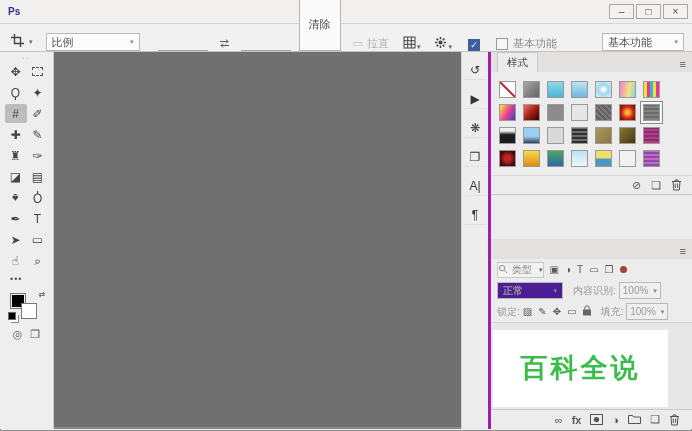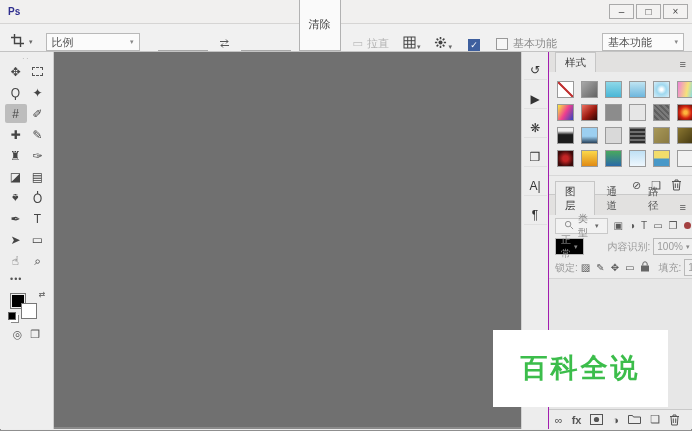--- a/index.html
+++ b/index.html
@@ -76,7 +76,7 @@
                font-size:12px; color:#333; border-bottom:1px solid #e0e0e0; }
 
   
-  .panels { width:144px; display:flex; flex-direction:column; background:#ececec; border-left:1px solid #a21caf; }
+  .panels { width:204px; display:flex; flex-direction:column; background:#ececec; border-left:3px solid #a21caf;gap:44px; }
   .tabstrip { height:20px; background:#e2e1e0; display:flex; align-items:flex-end; padding:0 6px 0 6px; }
   .tab { font-size:10.5px; color:#3c3c3c; background:#ececec; border:1px solid #c6c6c6; border-bottom:none;
          padding:3px 9px 2px; margin-right:2px; }

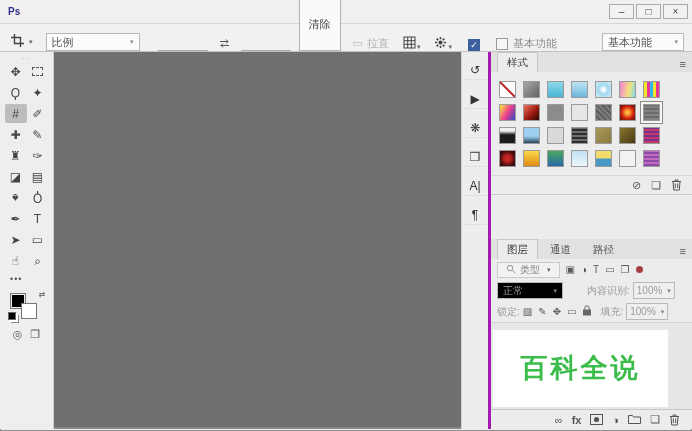--- a/index.html
+++ b/index.html
@@ -314,11 +314,6 @@
 
       <section class="layers">
         <div class="tabstrip">
-          <span id="layers-tabs" style="display:flex">
-              <span class="tab">图层</span>
-              <span class="tab inactive">通道</span>
-              <span class="tab inactive">路径</span>
-            </span>
           <span class="pmenu">≡</span>
         </div>
         <div class="row">

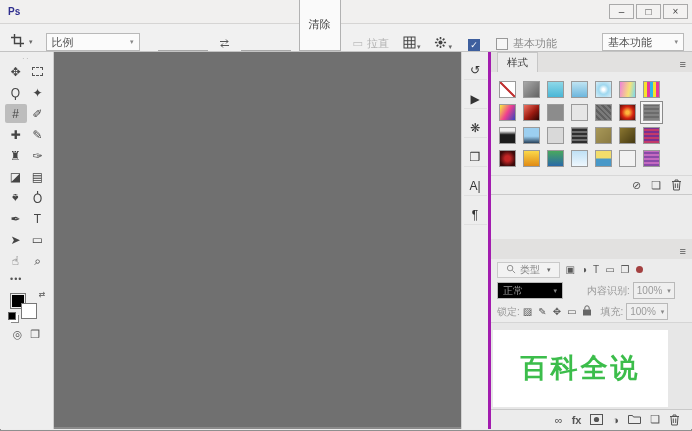--- a/index.html
+++ b/index.html
@@ -94,7 +94,7 @@
   .layers { flex:1; display:flex; flex-direction:column; }
   .row { display:flex; align-items:center; font-size:10px; color:#666; padding:0 6px; height:21px; }
   .filtersel { display:flex; align-items:center; gap:4px; border:1px solid #c9c9c9; background:#f2f2f2;
-               height:16px; padding:0 8px; color:#888; margin-right:6px; }
+               height:16px; padding:0 0; color:#888; margin-right:6px; }
   .filter-icons, .lock-icons { display:flex; align-items:center; gap:6px; }
   .filter-icons .icon, .lock-icons .icon { font-size:10px; color:#5a5a5a; }
   .reddot { width:7px; height:7px; border-radius:50%; background:var(--dot,#a34040); display:inline-block; }

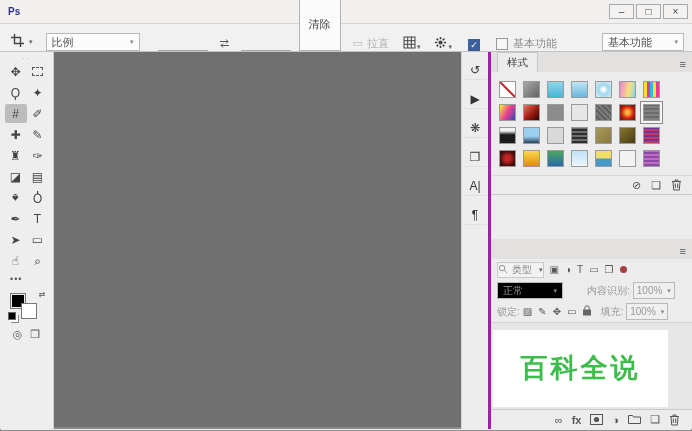--- a/index.html
+++ b/index.html
@@ -98,7 +98,7 @@
   .filter-icons, .lock-icons { display:flex; align-items:center; gap:6px; }
   .filter-icons .icon, .lock-icons .icon { font-size:10px; color:#5a5a5a; }
   .reddot { width:7px; height:7px; border-radius:50%; background:var(--dot,#a34040); display:inline-block; }
-  .blendsel { width:66px; margin-right:24px; height:17px; color:#9a9a9a; background:#000000; }
+  .blendsel { width:66px; margin-right:10px; height:17px; color:#9a9a9a; background:#4c1d95;font-weight:bold; }
   .dim { color:#9a9a9a; margin-right:3px; white-space:nowrap; }
   .opval { width:42px; height:17px; color:#9a9a9a; background:#efefef; padding:0 3px; }
   .fx { font-weight:bold; font-size:10px; }

